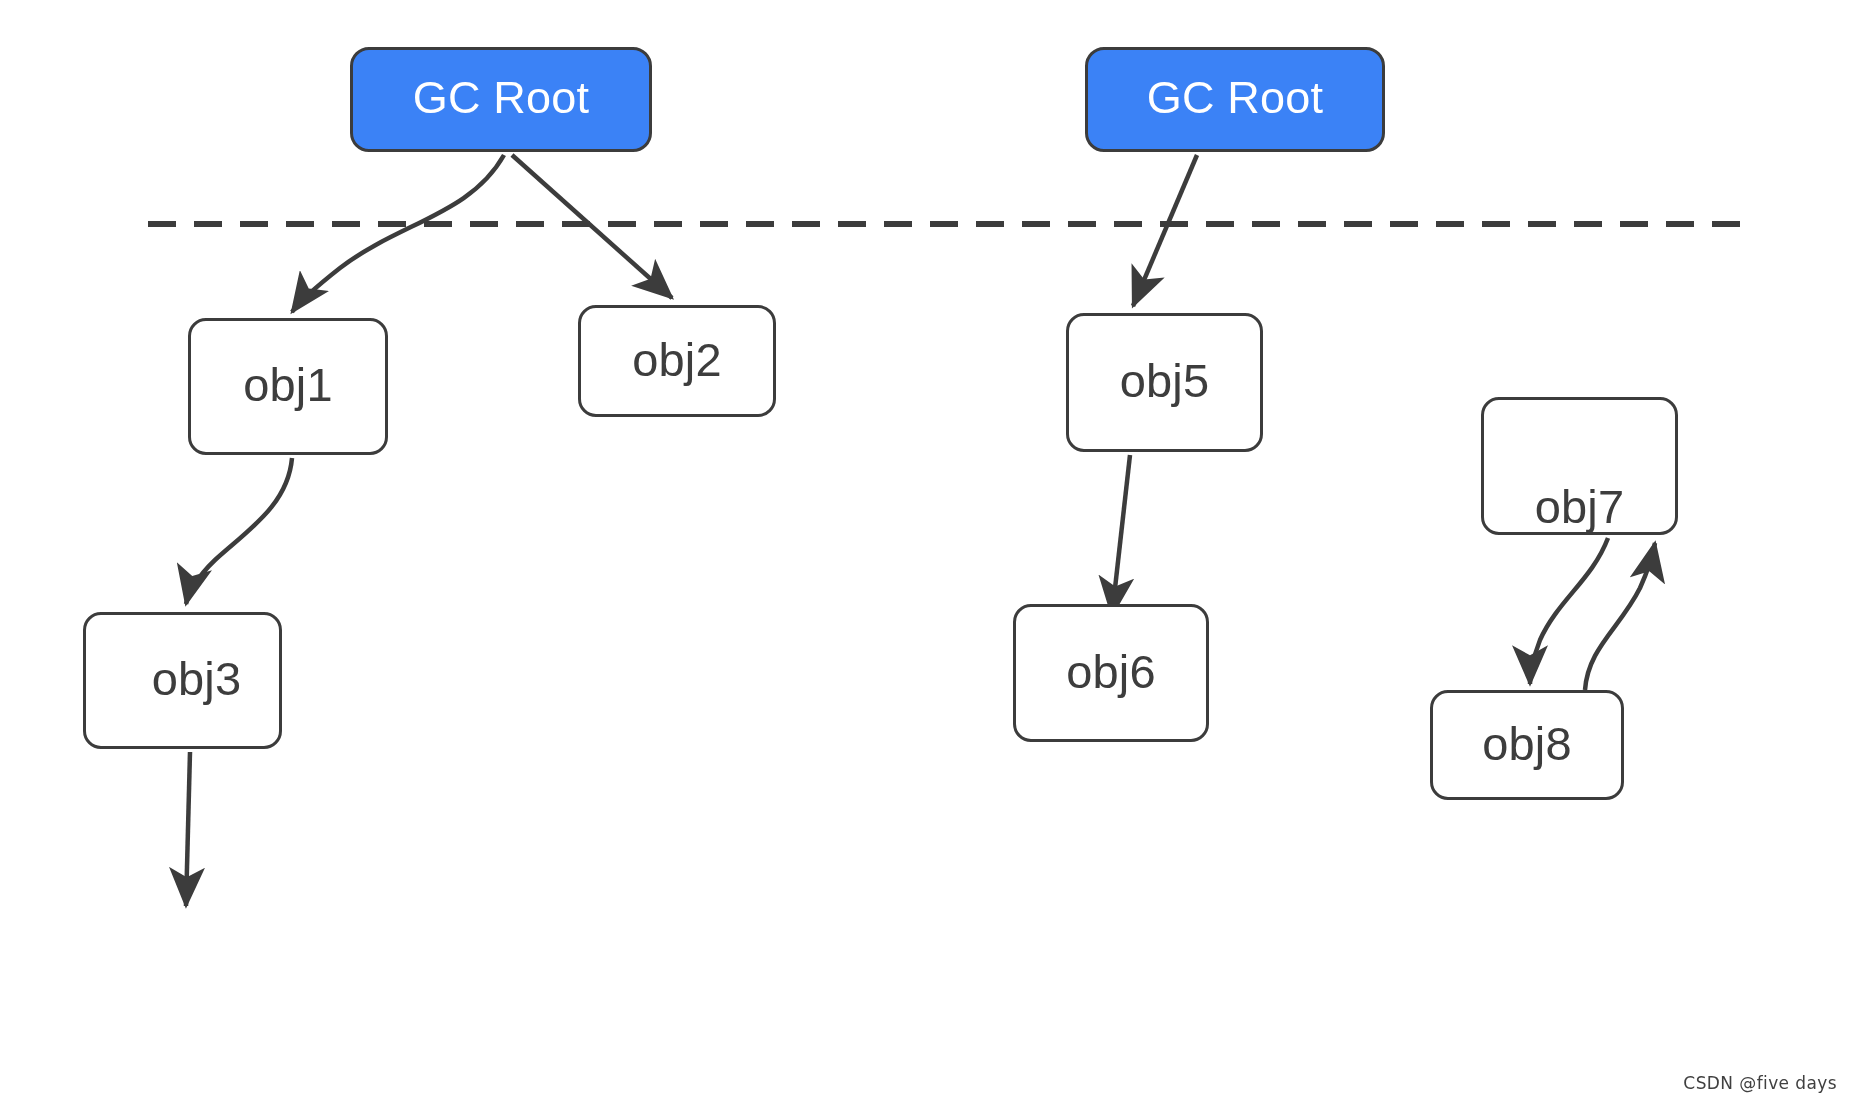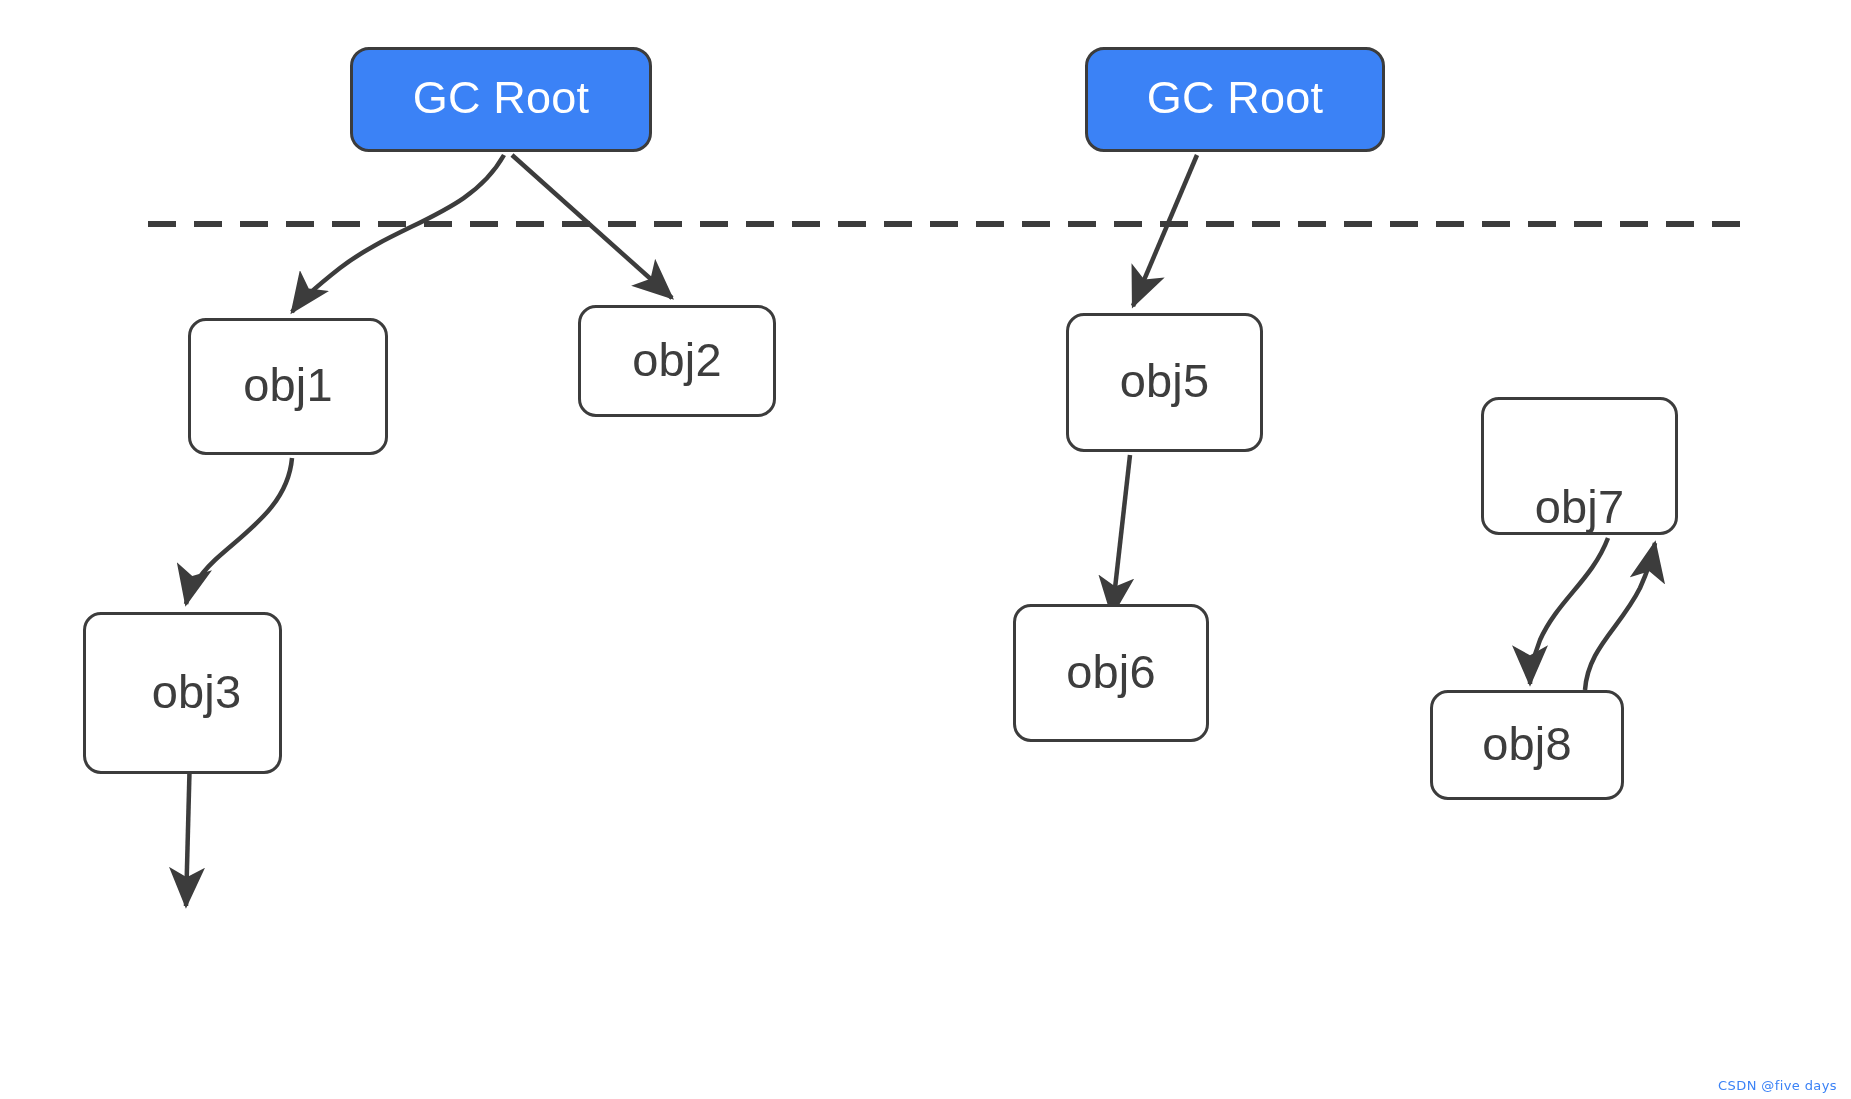--- a/index.html
+++ b/index.html
@@ -109,7 +109,7 @@
     <span class="node-label">obj2</span>
   </div>
 
-  <div class="node" style="left:83px; top:612px; width:199px; height:162px;padding-left:28px;">
+  <div class="node" style="left:83px; top:612px; width:199px; height:137px;padding-left:28px;">
     <span class="node-label">obj3</span>
   </div>
 

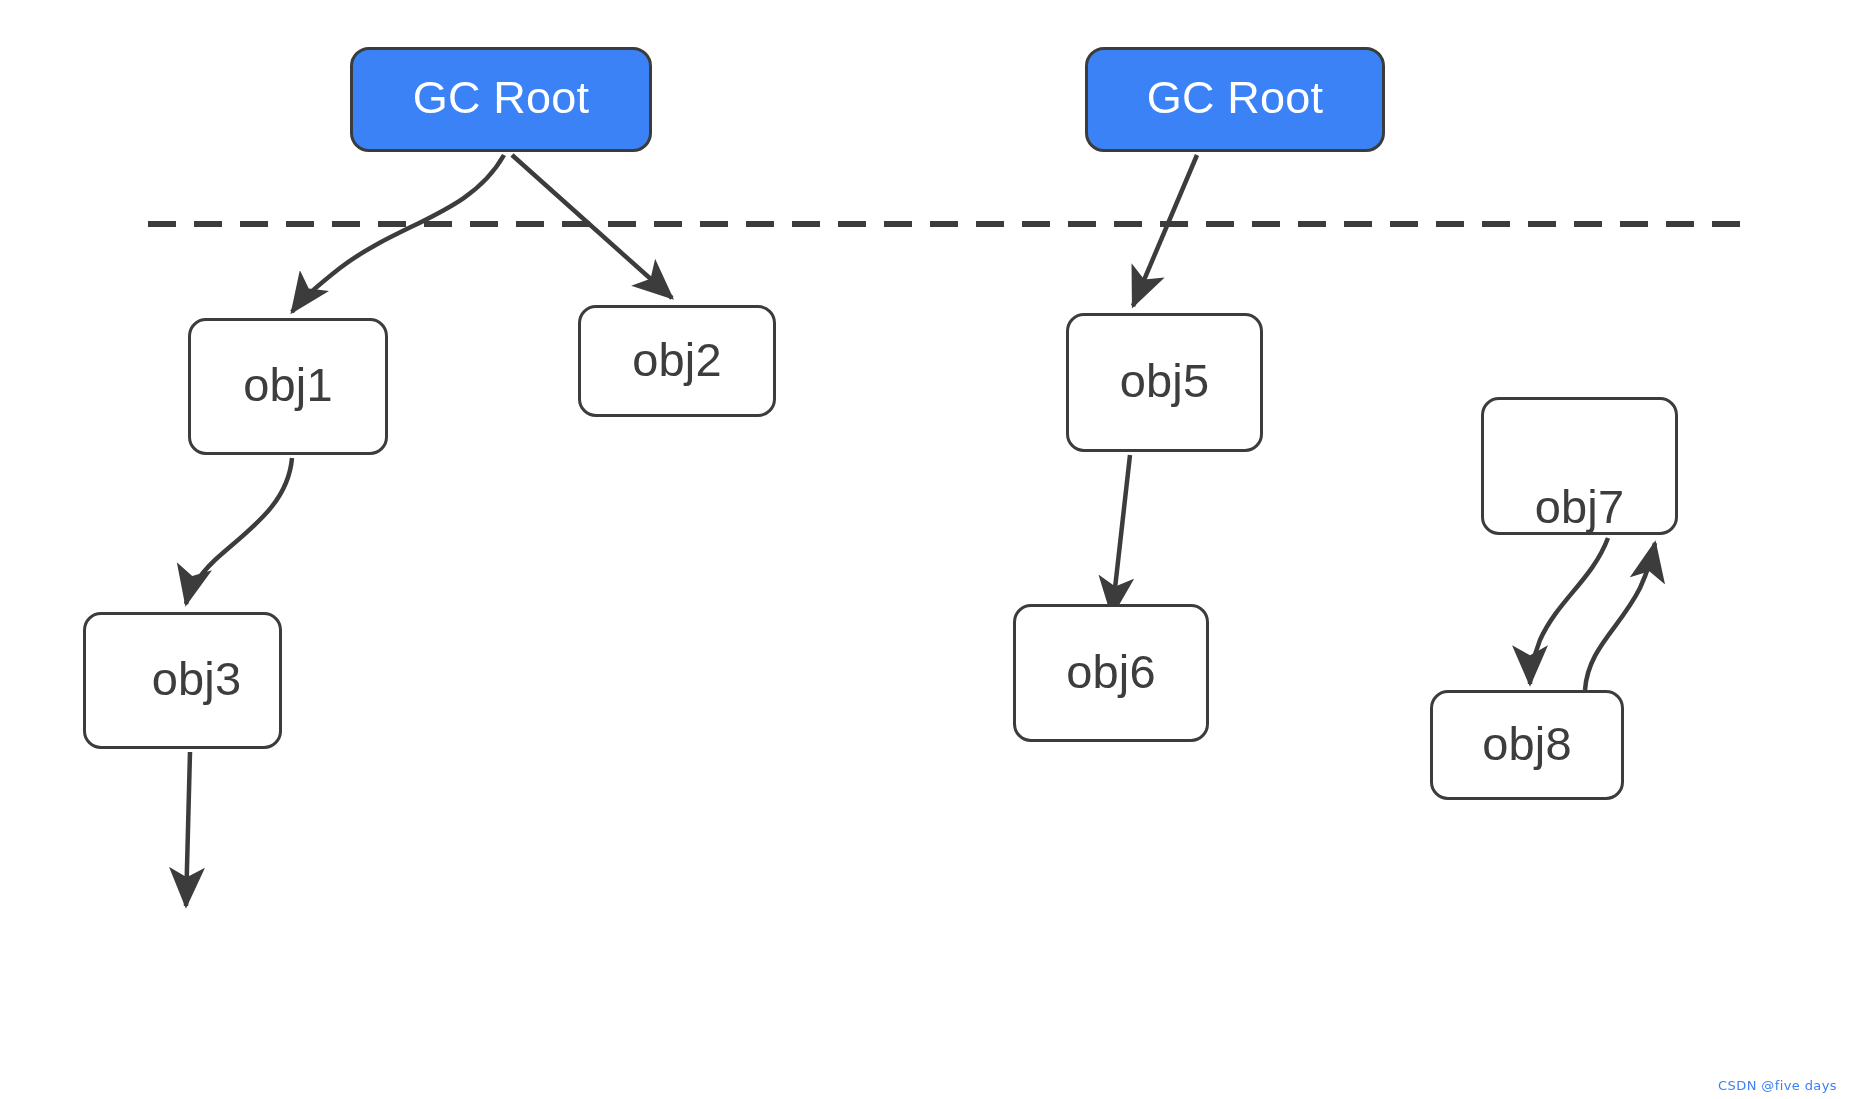--- a/index.html
+++ b/index.html
@@ -55,8 +55,8 @@
     position: absolute;
     right: 14px;
     bottom: 6px;
-    color: #3b82f6;
-    font-size: 13px;
+    color: #404040;
+    font-size: 17px;
     font-family: "DejaVu Sans", sans-serif;
     letter-spacing: 0.4px;
     white-space: nowrap;

